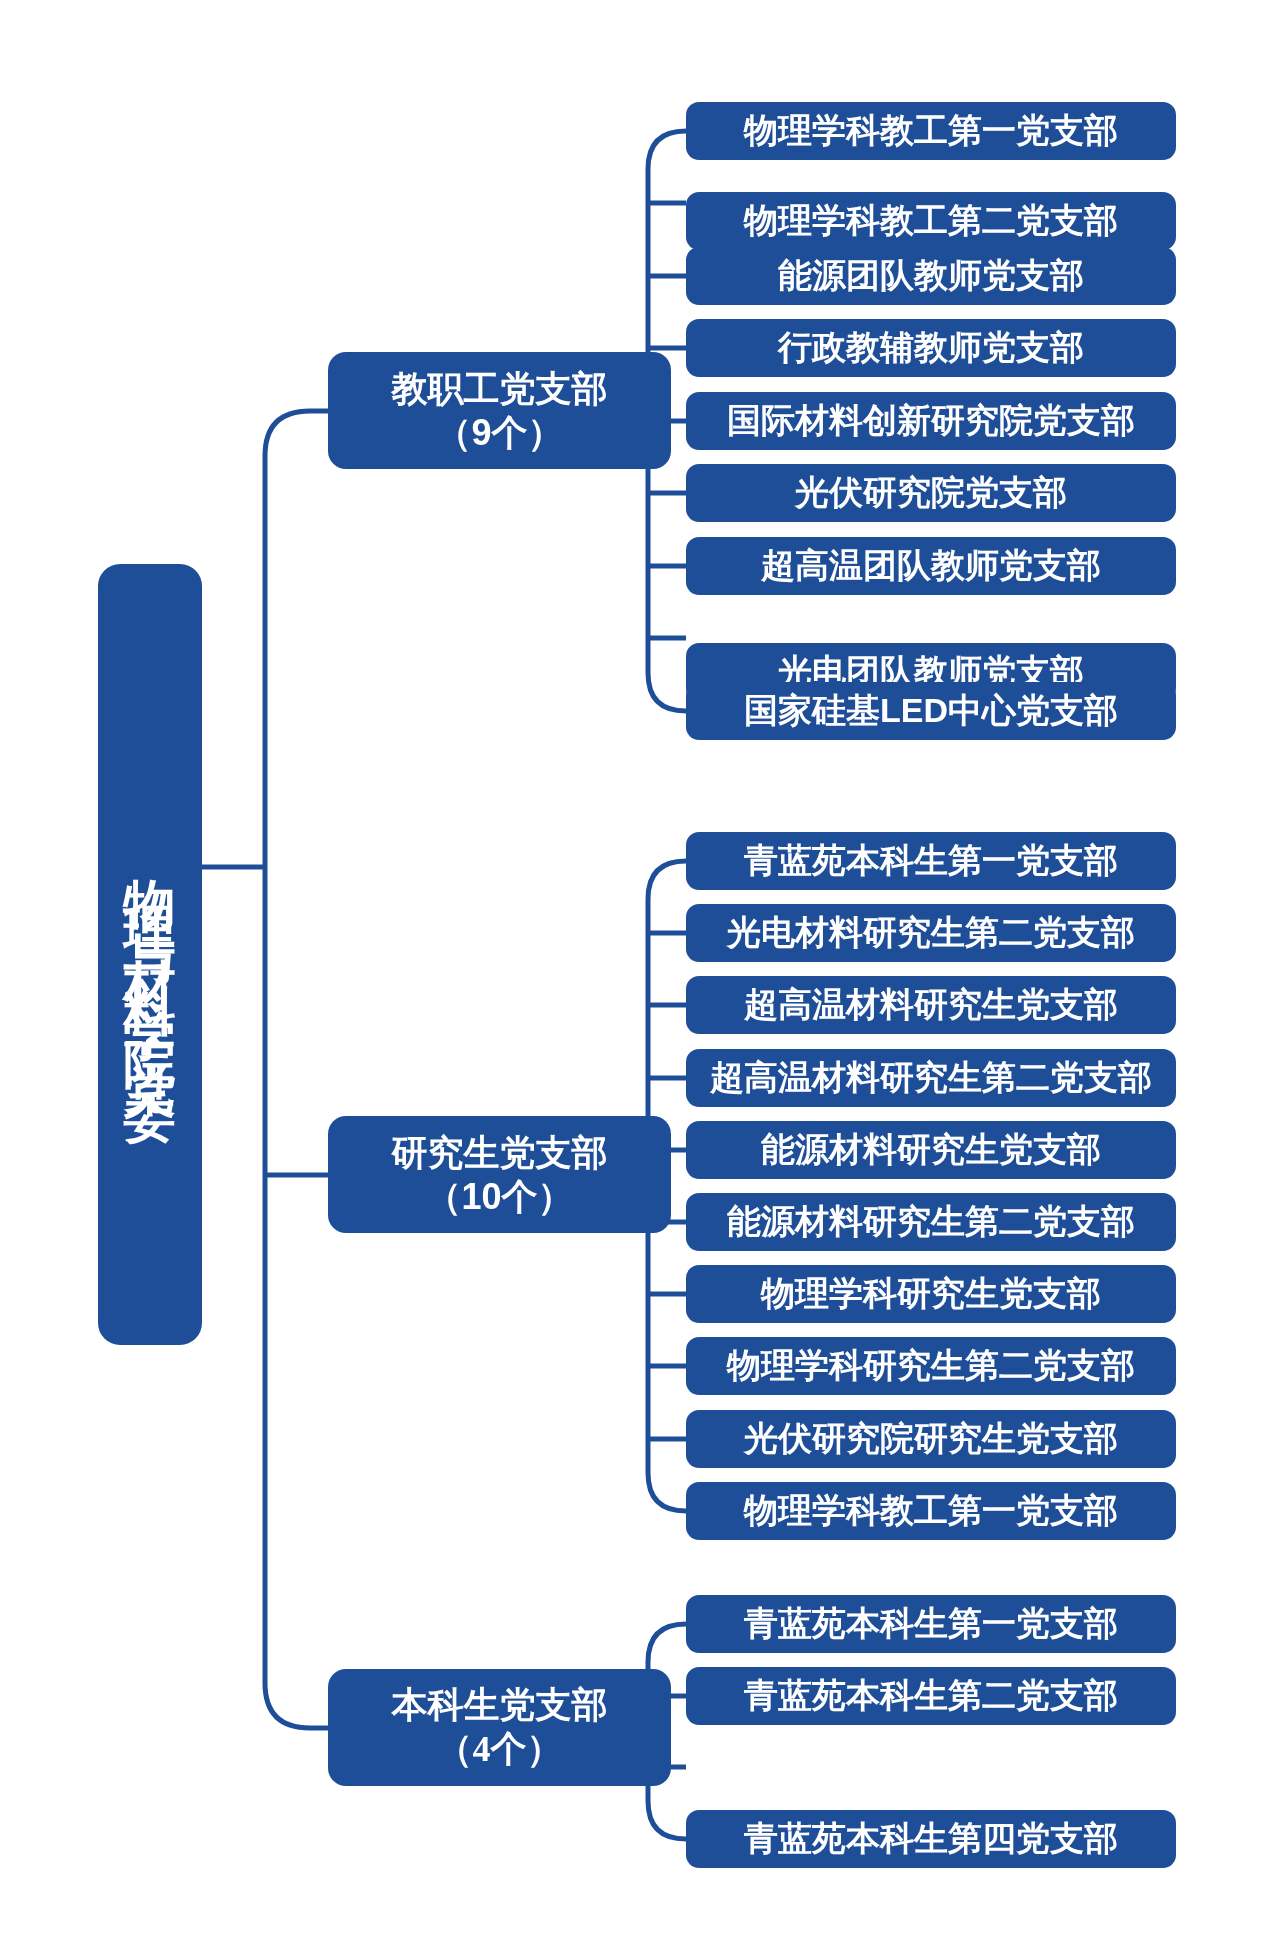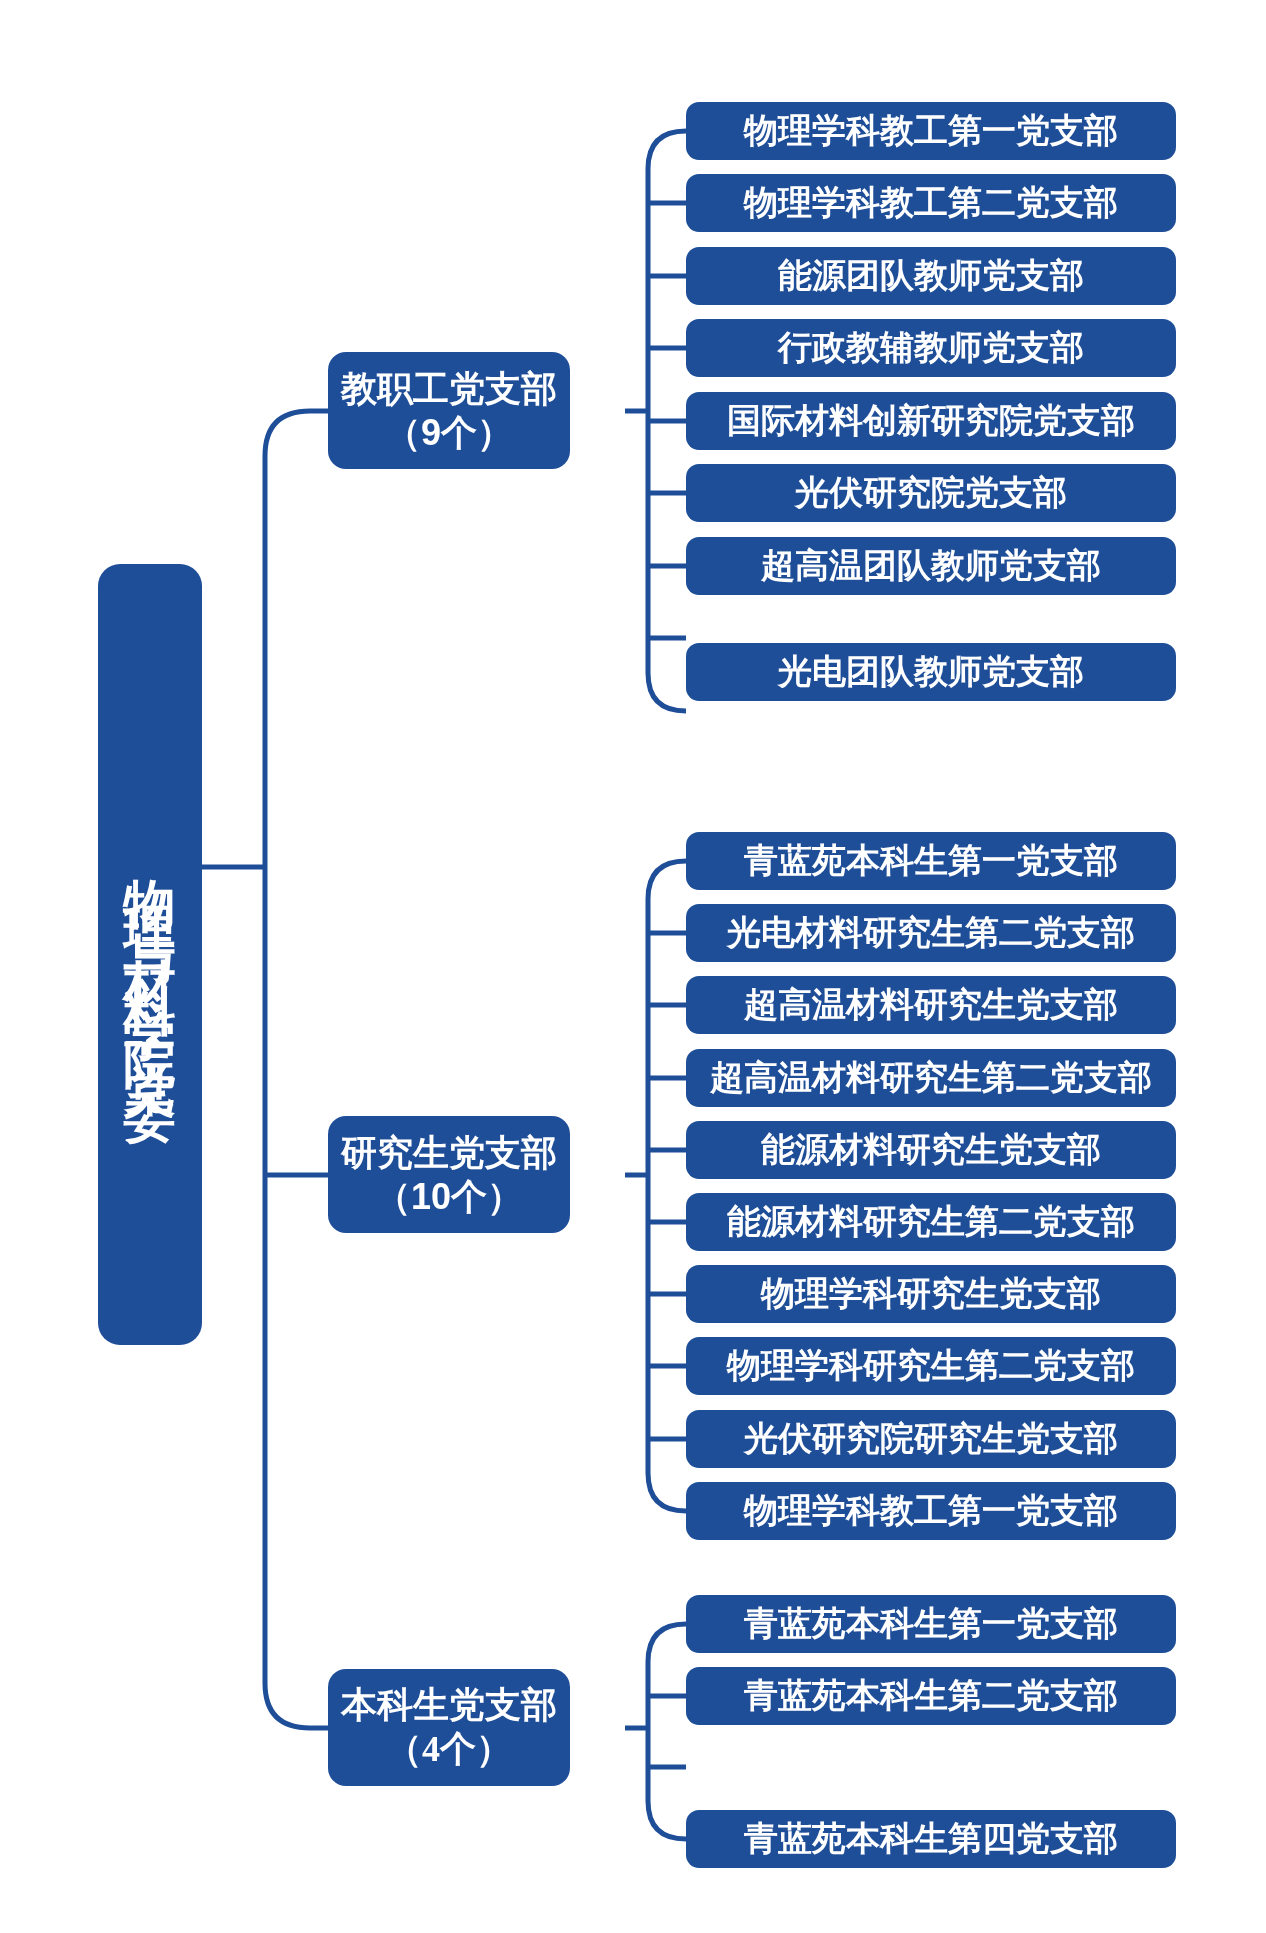--- a/index.html
+++ b/index.html
@@ -119,7 +119,7 @@
   </div>
 
   <div class="node leaf-node" style="top:102px">物理学科教工第一党支部</div>
-  <div class="node leaf-node" style="top:174px">物理学科教工第二党支部</div>
+  <div class="node leaf-node" style="top:192px">物理学科教工第二党支部</div>
   <div class="node leaf-node" style="top:247px">能源团队教师党支部</div>
   <div class="node leaf-node" style="top:319px">行政教辅教师党支部</div>
   <div class="node leaf-node" style="top:392px">国际材料创新研究院党支部</div>

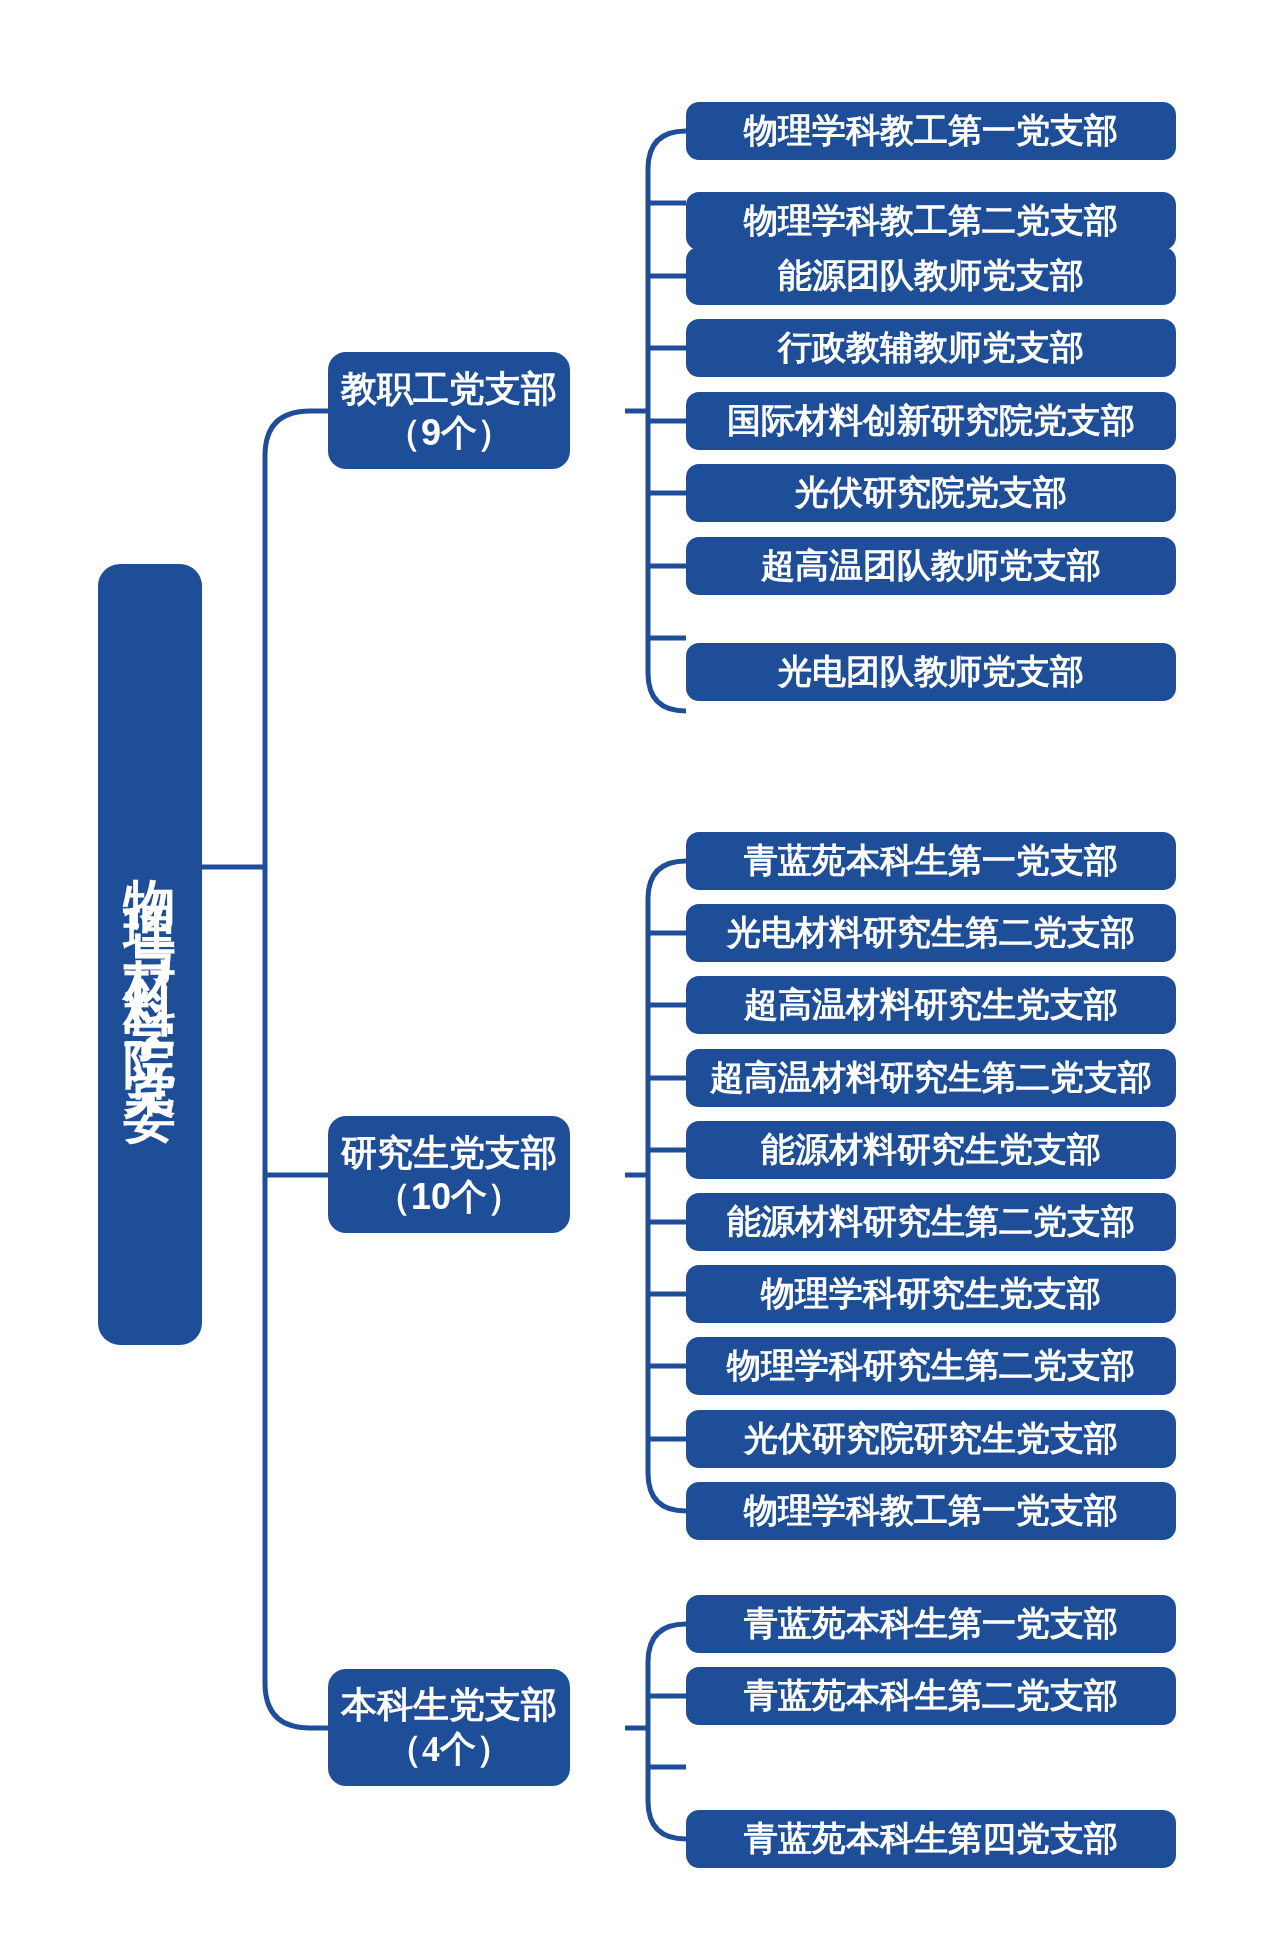--- a/index.html
+++ b/index.html
@@ -41,7 +41,7 @@
   }
   .parent-node{
     left:328px;
-    width:242px;height:117px;
+    width:343px;height:117px;
     border-radius:18px;
     flex-direction:column;
     font-size:36px;

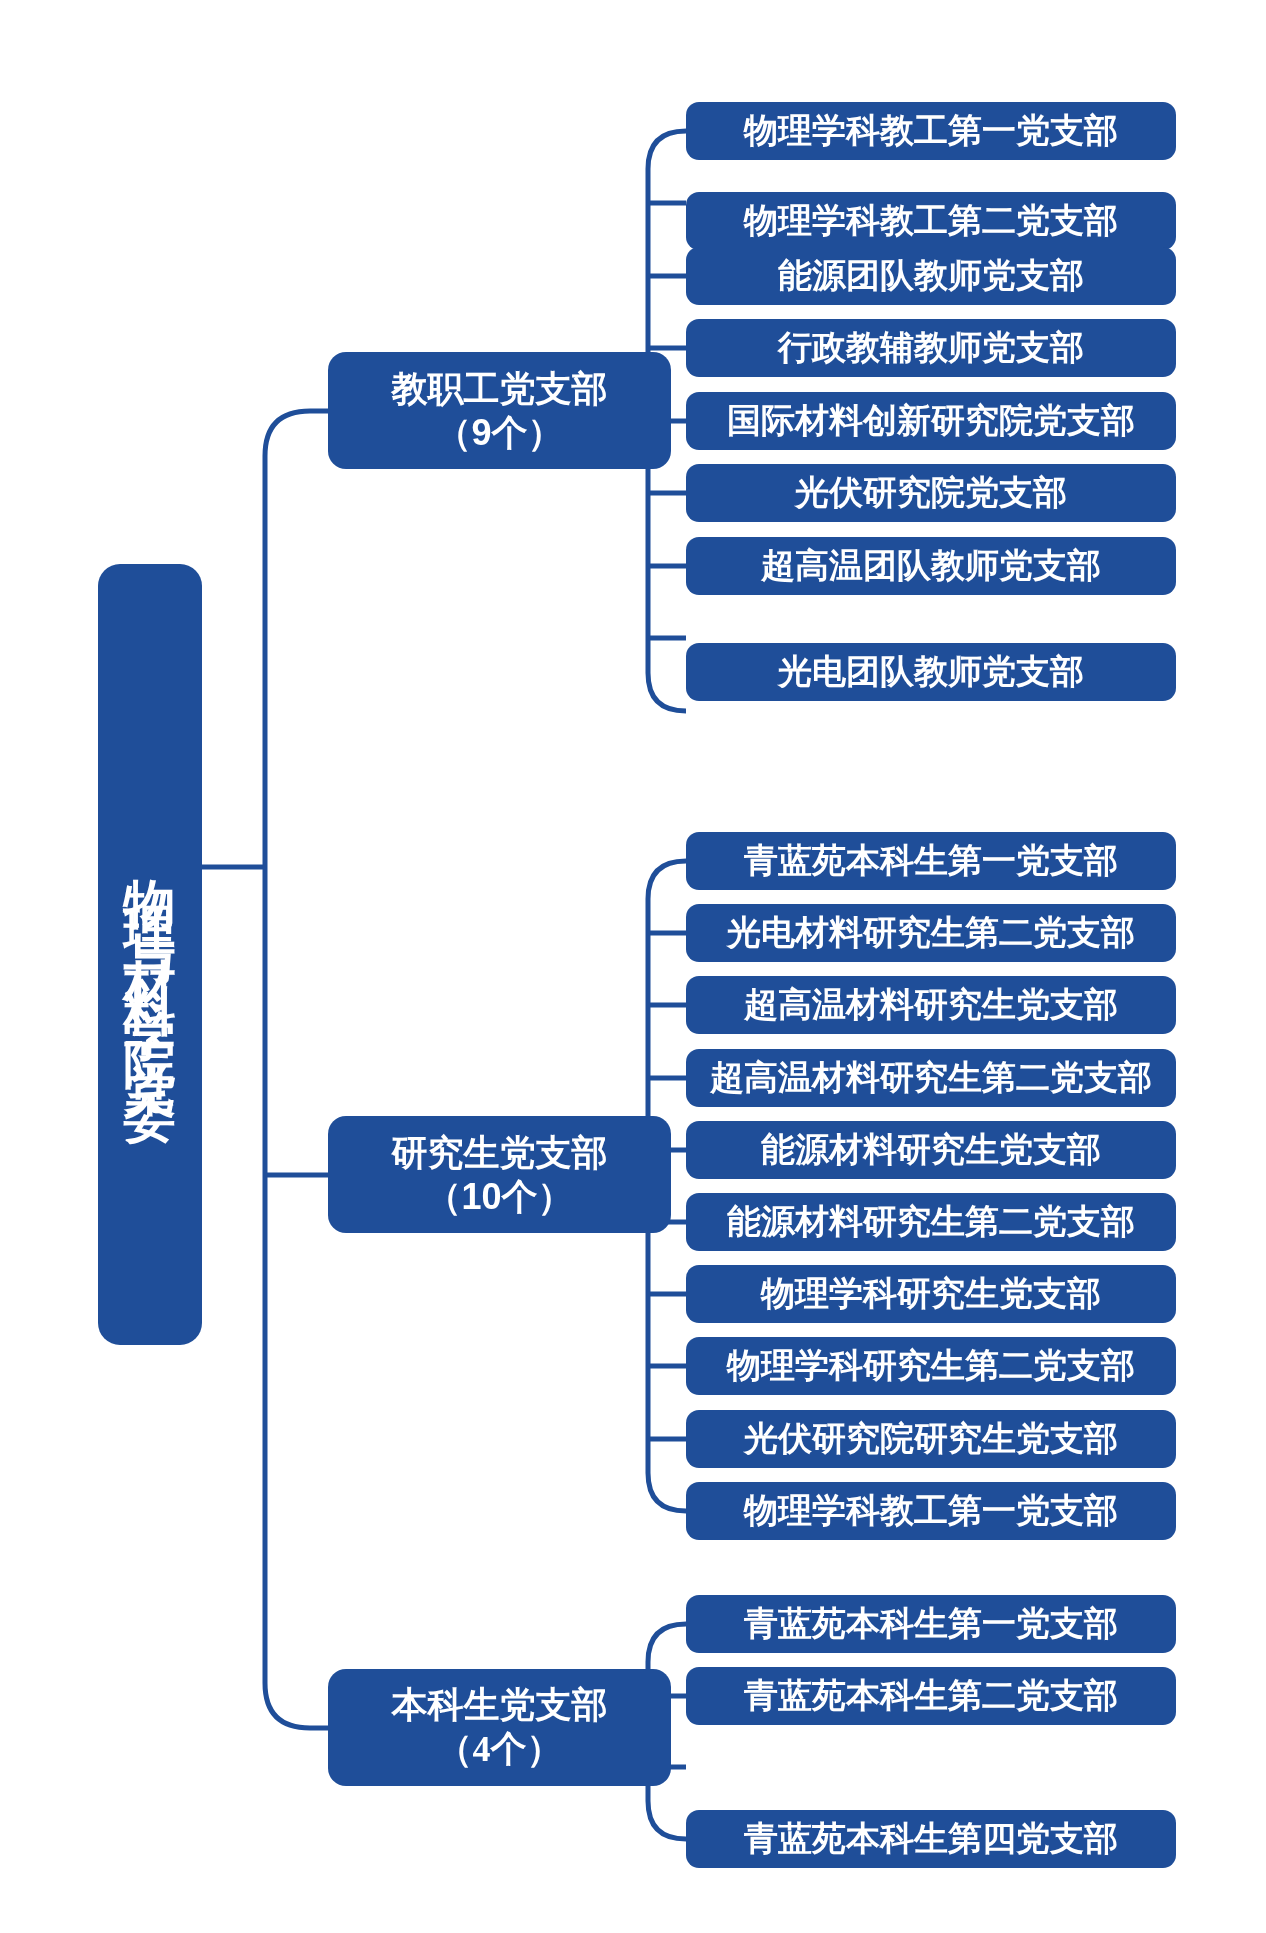--- a/index.html
+++ b/index.html
@@ -126,6 +126,7 @@
   <div class="node leaf-node" style="top:464px">光伏研究院党支部</div>
   <div class="node leaf-node" style="top:537px">超高温团队教师党支部</div>
   <div class="node leaf-node" style="top:643px">光电团队教师党支部</div>
+  <div class="node leaf-node" style="top:682px">国家硅基LED中心党支部</div>
 
   <div class="node leaf-node" style="top:832px">青蓝苑本科生第一党支部</div>
   <div class="node leaf-node" style="top:904px">光电材料研究生第二党支部</div>

